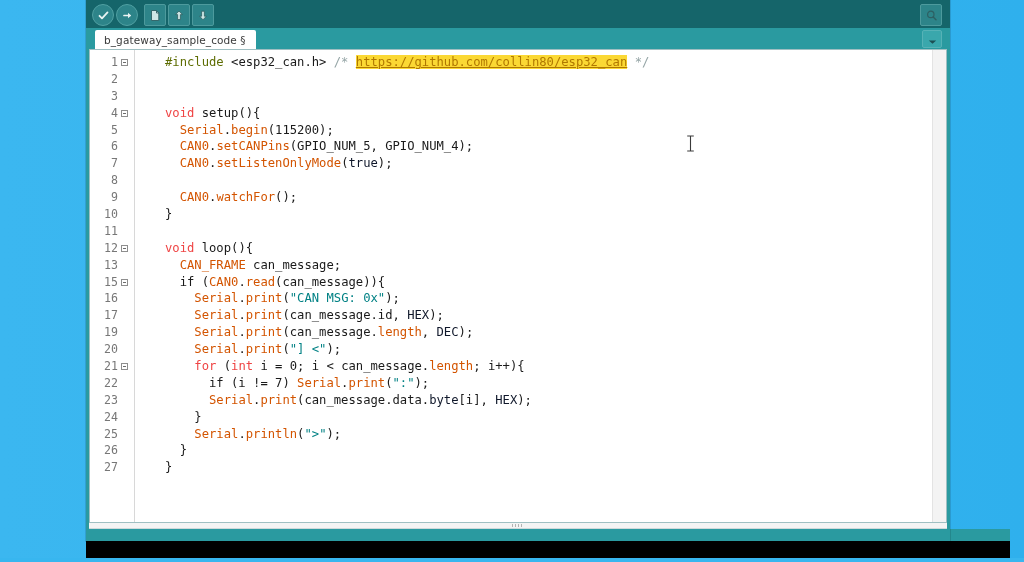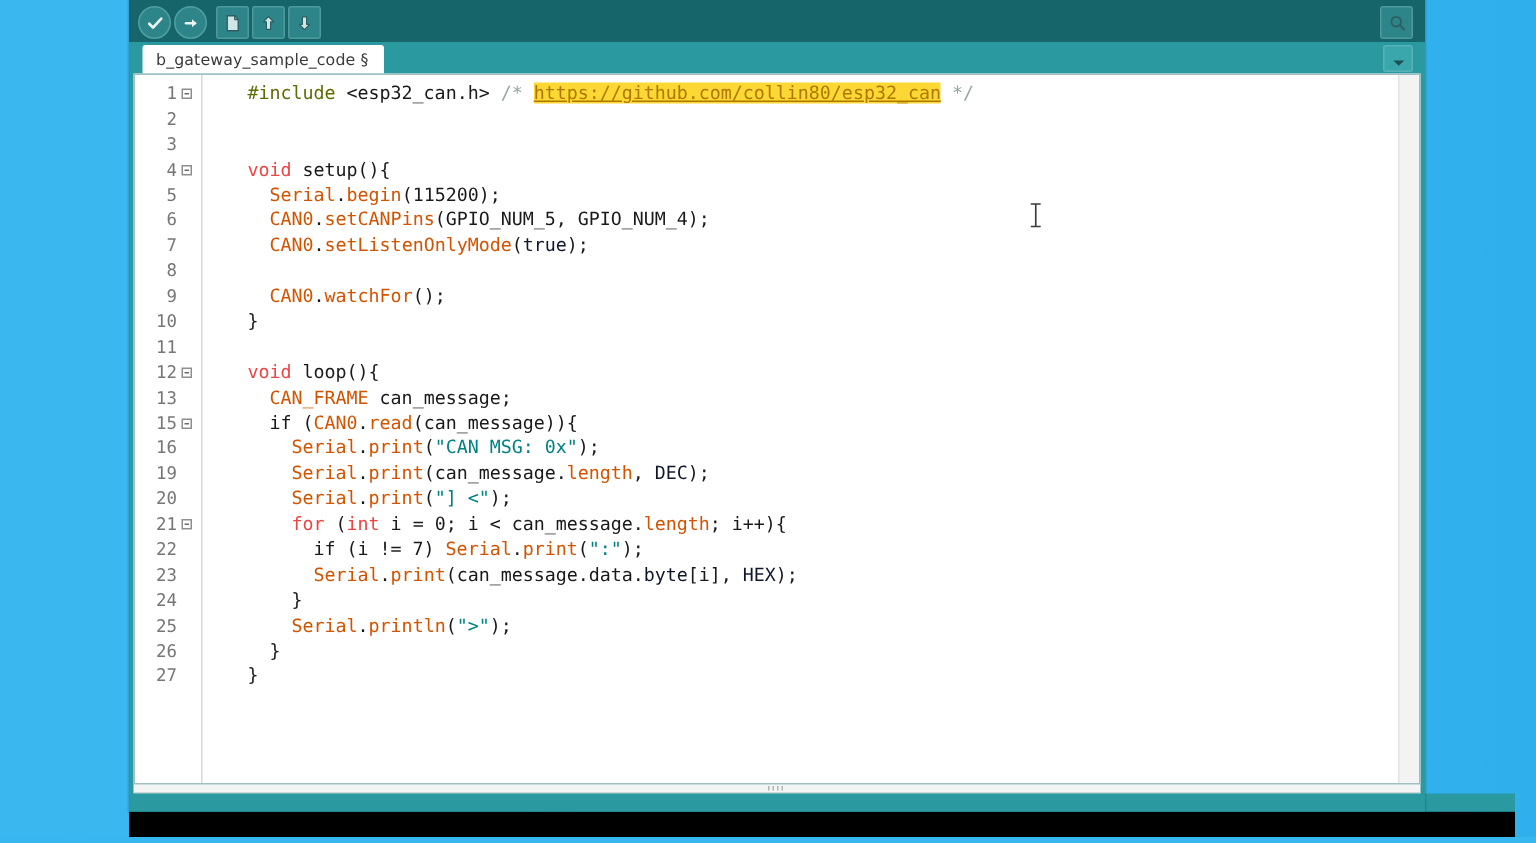--- a/index.html
+++ b/index.html
@@ -333,6 +333,7 @@
             <div class="row"><span class="ln">13</span><span class="src"><span class="k-plain">  </span><span class="k-fn">CAN_FRAME</span><span class="k-plain"> can_message;</span></span></div>
             <div class="row"><span class="ln">15</span><span class="fold"></span><span class="src"><span class="k-plain">  if (</span><span class="k-fn">CAN0</span><span class="k-plain">.</span><span class="k-fn">read</span><span class="k-plain">(can_message)){</span></span></div>
             <div class="row"><span class="ln">16</span><span class="src"><span class="k-plain">    </span><span class="k-fn">Serial</span><span class="k-plain">.</span><span class="k-fn">print</span><span class="k-plain">(</span><span class="k-str">"CAN MSG: 0x"</span><span class="k-plain">);</span></span></div>
+            <div class="row"><span class="ln">17</span><span class="src"><span class="k-plain">    </span><span class="k-fn">Serial</span><span class="k-plain">.</span><span class="k-fn">print</span><span class="k-plain">(can_message.id, </span><span class="k-lit">HEX</span><span class="k-plain">);</span></span></div>
             <div class="row"><span class="ln">19</span><span class="src"><span class="k-plain">    </span><span class="k-fn">Serial</span><span class="k-plain">.</span><span class="k-fn">print</span><span class="k-plain">(can_message.</span><span class="k-fn">length</span><span class="k-plain">, </span><span class="k-lit">DEC</span><span class="k-plain">);</span></span></div>
             <div class="row"><span class="ln">20</span><span class="src"><span class="k-plain">    </span><span class="k-fn">Serial</span><span class="k-plain">.</span><span class="k-fn">print</span><span class="k-plain">(</span><span class="k-str">"] &lt;"</span><span class="k-plain">);</span></span></div>
             <div class="row"><span class="ln">21</span><span class="fold"></span><span class="src"><span class="k-plain">    </span><span class="k-type">for</span><span class="k-plain"> (</span><span class="k-type">int</span><span class="k-plain"> i = 0; i &lt; can_message.</span><span class="k-fn">length</span><span class="k-plain">; i++){</span></span></div>

